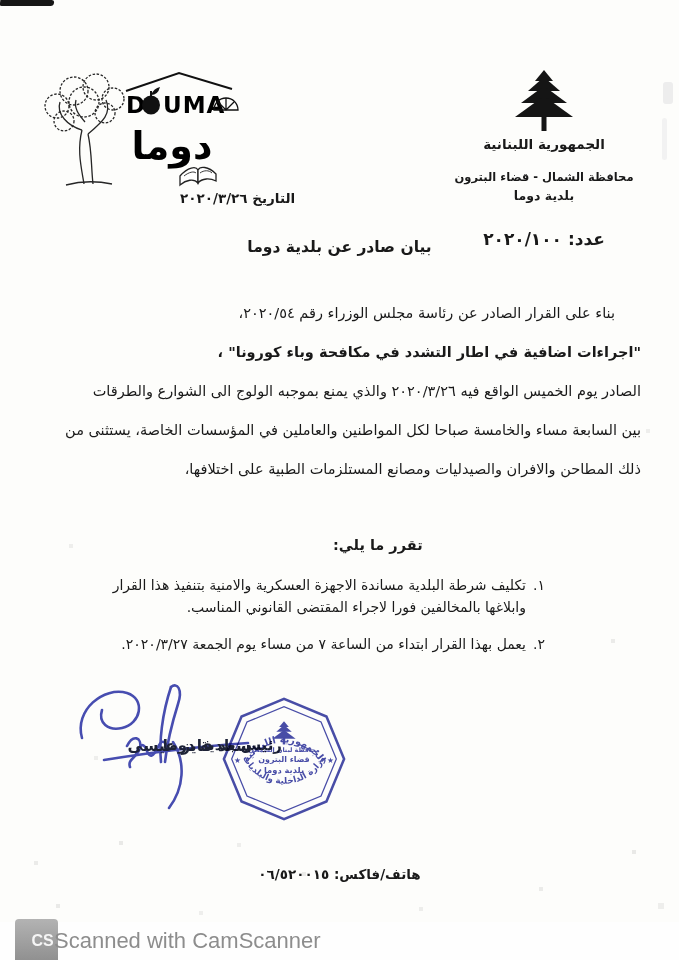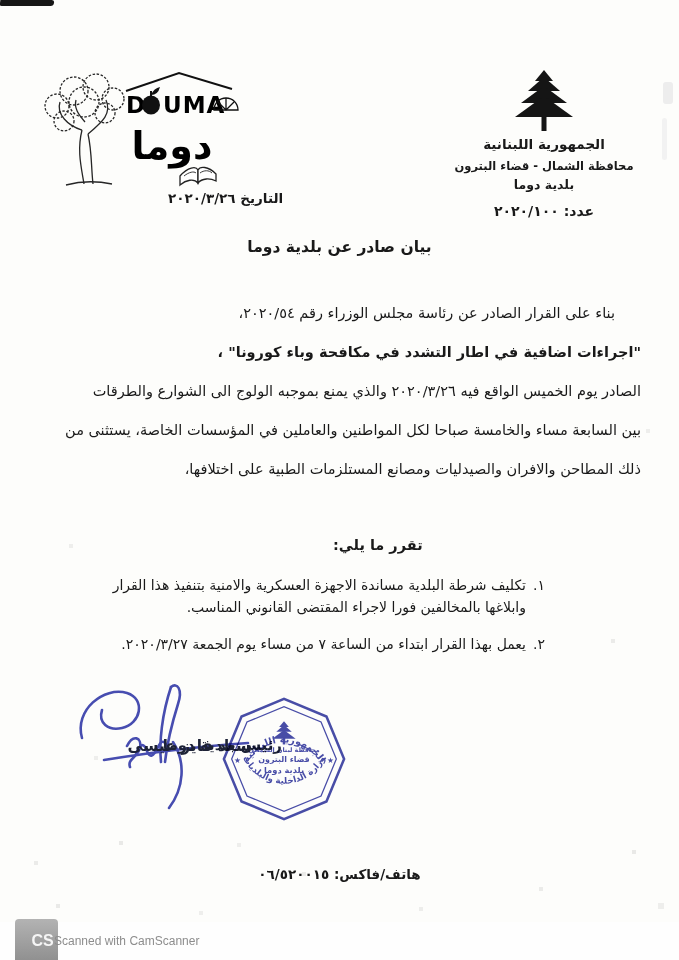--- a/index.html
+++ b/index.html
@@ -21,7 +21,7 @@
   .rep-header{left:436px;top:70px;width:216px;text-align:center;}
   .rep-header .cedar{display:block;margin:0 auto 4px auto;}
   .rep-line1{font-size:13.5px;font-weight:700;}
-  .rep-line2{font-size:11.5px;font-weight:700;margin-top:7px;}
+  .rep-line2{font-size:11.5px;font-weight:700;margin-top:18px;}
   .rep-line3{font-size:12.5px;font-weight:700;margin-top:4px;}
   .rep-number{font-size:14px;font-weight:700;margin-top:11px;}
   .date-label{left:168px;top:190px;font-size:13.5px;font-weight:700;}

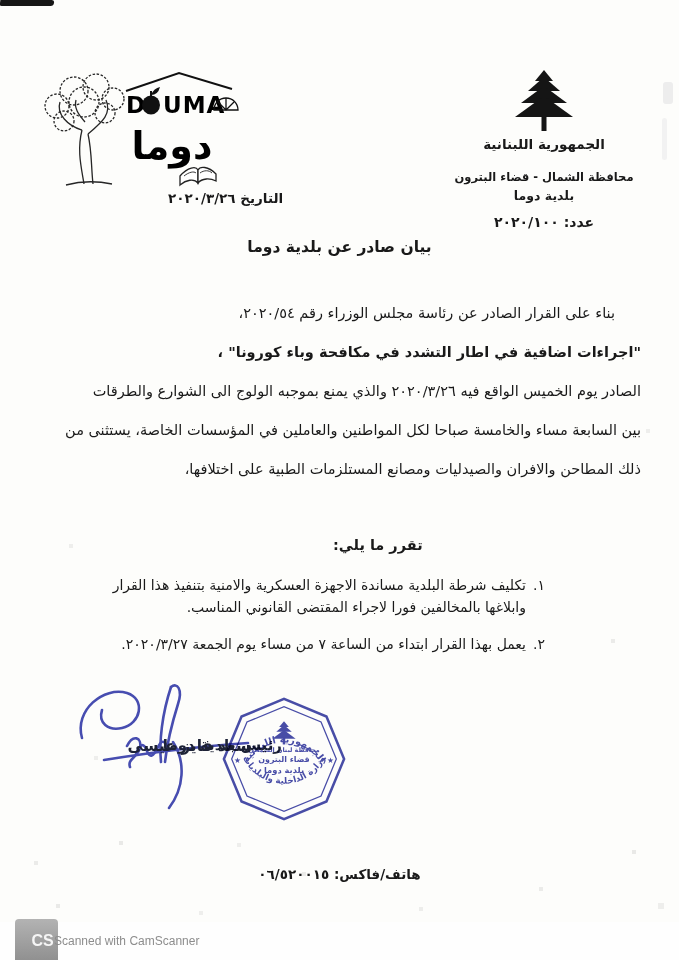--- a/index.html
+++ b/index.html
@@ -24,7 +24,7 @@
   .rep-line2{font-size:11.5px;font-weight:700;margin-top:18px;}
   .rep-line3{font-size:12.5px;font-weight:700;margin-top:4px;}
   .rep-number{font-size:14px;font-weight:700;margin-top:11px;}
-  .date-label{left:168px;top:190px;font-size:13.5px;font-weight:700;}
+  .date-label{left:180px;top:190px;font-size:13.5px;font-weight:700;}
   
   .doc-title{top:238px;left:0;width:100%;text-align:center;font-size:15.5px;font-weight:700;}
   

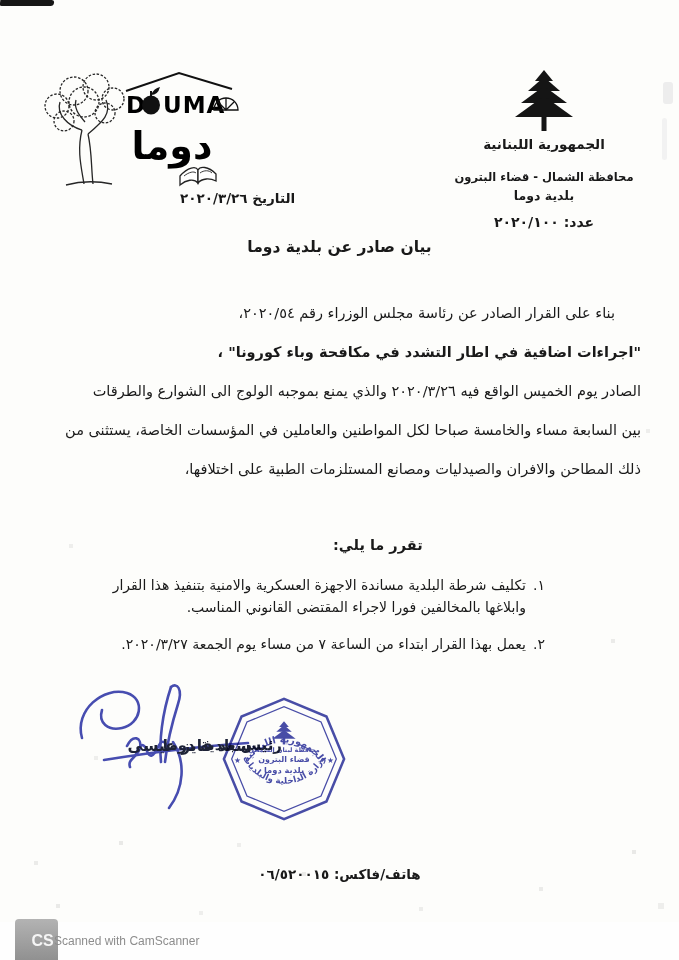--- a/index.html
+++ b/index.html
@@ -23,7 +23,7 @@
   .rep-line1{font-size:13.5px;font-weight:700;}
   .rep-line2{font-size:11.5px;font-weight:700;margin-top:18px;}
   .rep-line3{font-size:12.5px;font-weight:700;margin-top:4px;}
-  .rep-number{font-size:14px;font-weight:700;margin-top:11px;}
+  .rep-number{font-size:17px;font-weight:700;margin-top:26px;}
   .date-label{left:180px;top:190px;font-size:13.5px;font-weight:700;}
   
   .doc-title{top:238px;left:0;width:100%;text-align:center;font-size:15.5px;font-weight:700;}

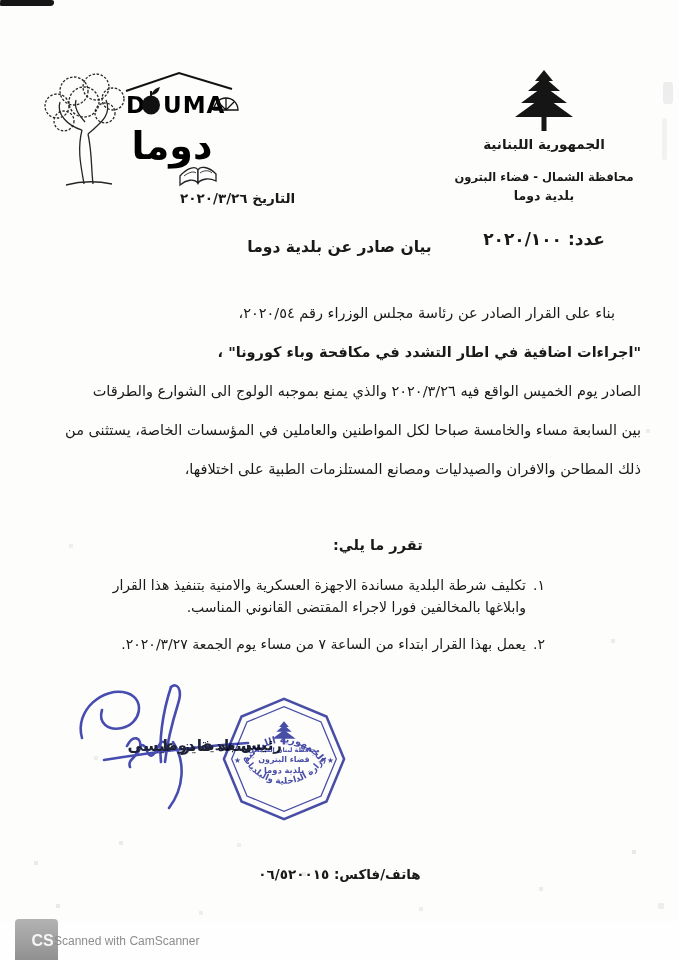--- a/index.html
+++ b/index.html
@@ -47,7 +47,7 @@
   .cs-badge{width:31px;height:44px;border-radius:4px;background:linear-gradient(180deg,#b3b3b3,#8e8e8e);
     color:#f5f5f5;font-weight:700;font-size:16px;display:flex;align-items:center;justify-content:center;
     font-family:"Liberation Sans","DejaVu Sans",sans-serif;padding-left:12px;}
-  .cs-text{color:#8d8d8d;font-size:12px;margin-left:-4px;font-family:"Liberation Sans","DejaVu Sans",sans-serif;}
+  .cs-text{color:#8d8d8d;font-size:22px;margin-left:-4px;font-family:"Liberation Sans","DejaVu Sans",sans-serif;}
   
   .speckles{width:2px;height:2px;left:0;top:0;background:transparent;pointer-events:none;
     box-shadow:120px 842px 0 1px rgba(110,110,110,.14),303px 873px 0 1px rgba(110,110,110,.12),

